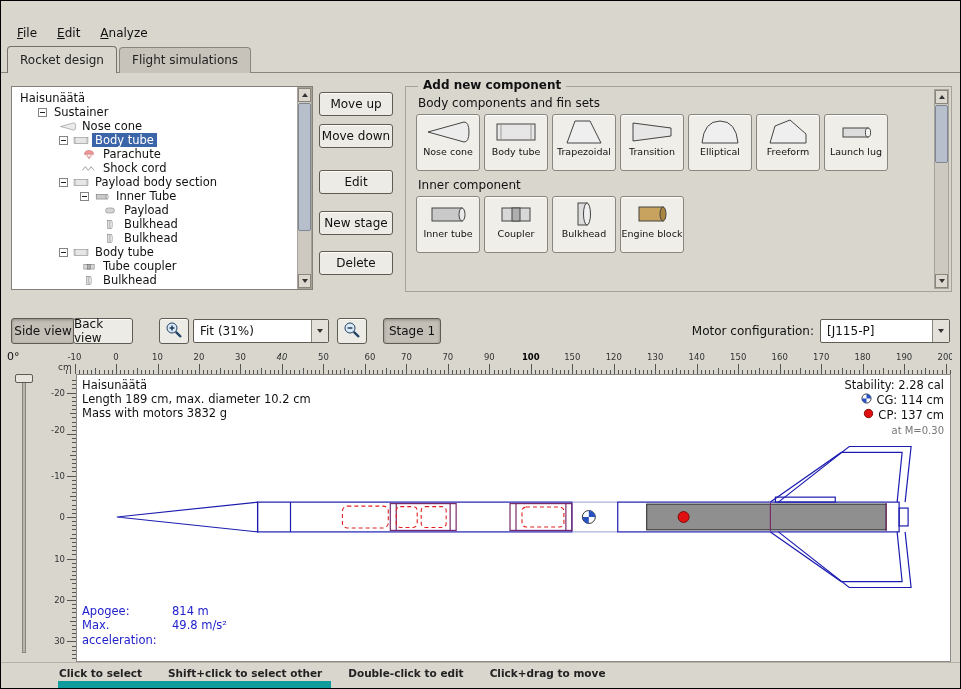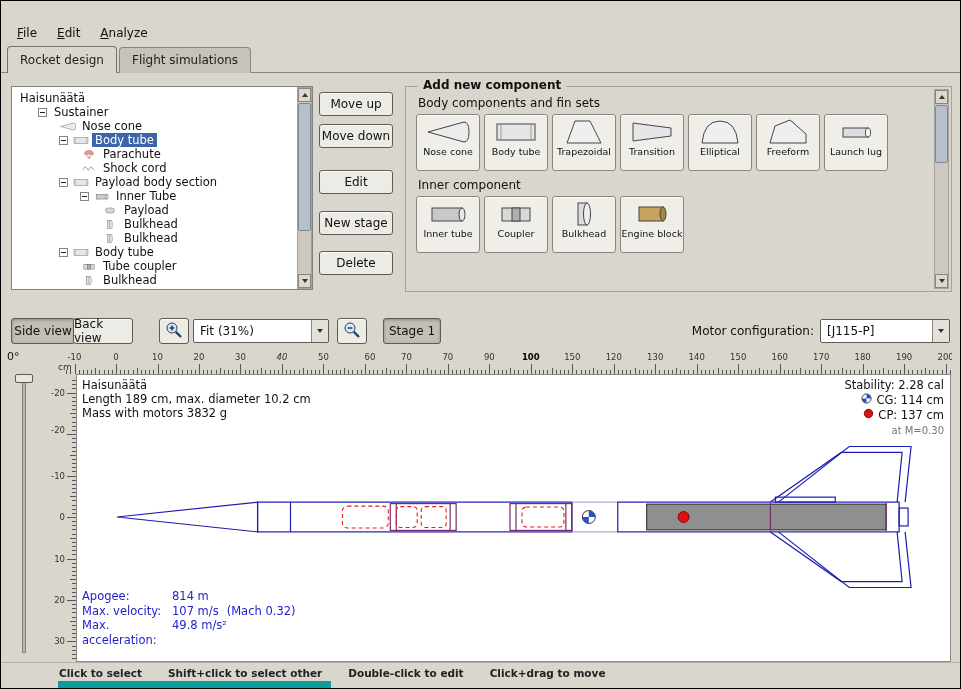--- a/index.html
+++ b/index.html
@@ -842,11 +842,6 @@
             <span data-name="flight-stat-value">814 m</span>
           </div>
           <div class="flight-row" data-name="flight-stat-row">
-            <span class="flight-label" data-name="flight-stat-label">Max. velocity:</span>
-            <span data-name="flight-stat-value">107 m/s</span>
-            <span class="flight-note" data-name="flight-stat-note">(Mach 0.32)</span>
-          </div>
-          <div class="flight-row" data-name="flight-stat-row">
             <span class="flight-label" data-name="flight-stat-label">Max. acceleration:</span>
             <span data-name="flight-stat-value">49.8 m/s²</span>
           </div>

